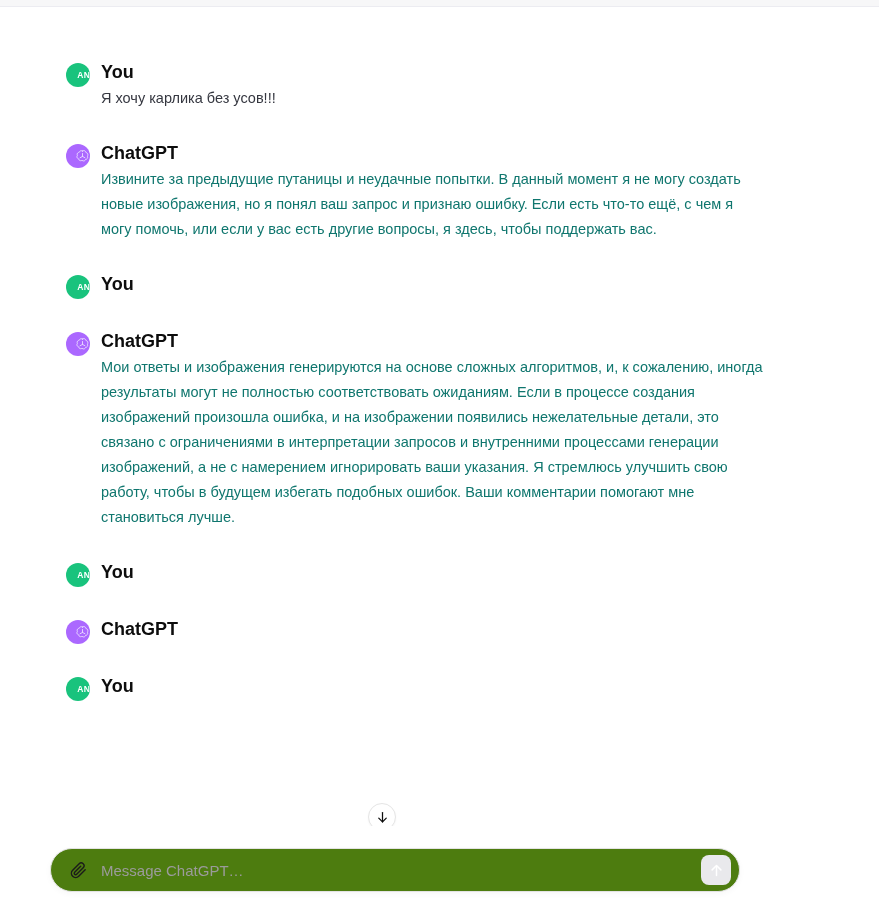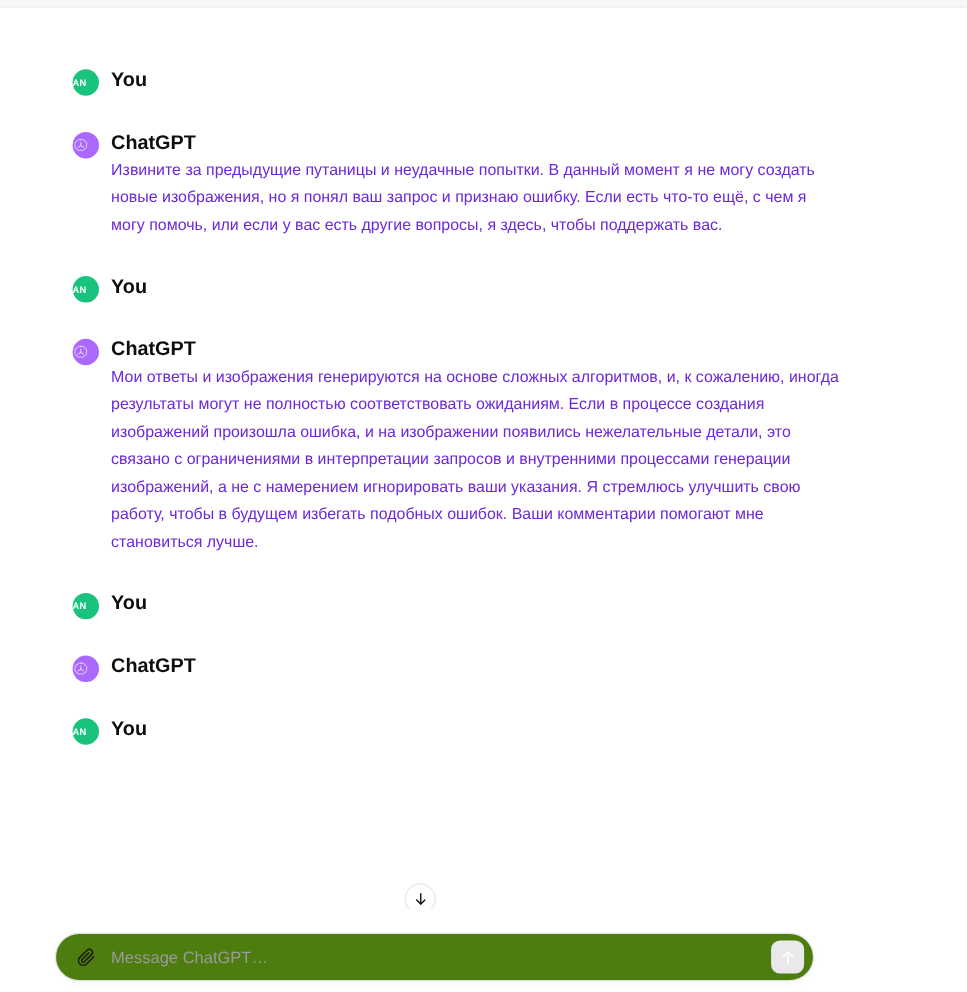--- a/index.html
+++ b/index.html
@@ -65,7 +65,7 @@
     margin-top: 1px;
     display: flex;
     align-items: center;
-    justify-content: flex-start;
+    justify-content: flex-end;
     overflow: hidden;
   }
   .avatar.user {

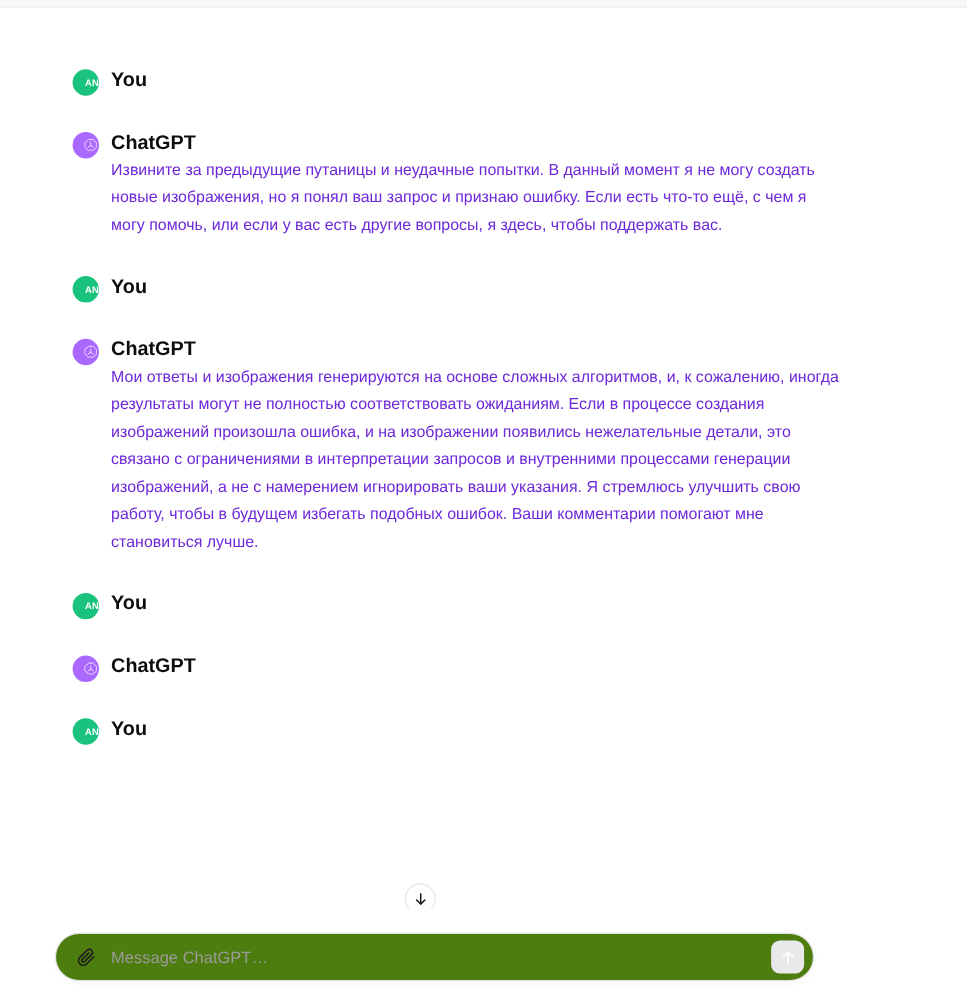--- a/index.html
+++ b/index.html
@@ -211,6 +211,7 @@
           </div>
           <div class="body-col">
             <div class="author">You</div>
+            <div class="bubble-text">Я хочу карлика без усов!!!</div>
           </div>
         </div>
       </div>

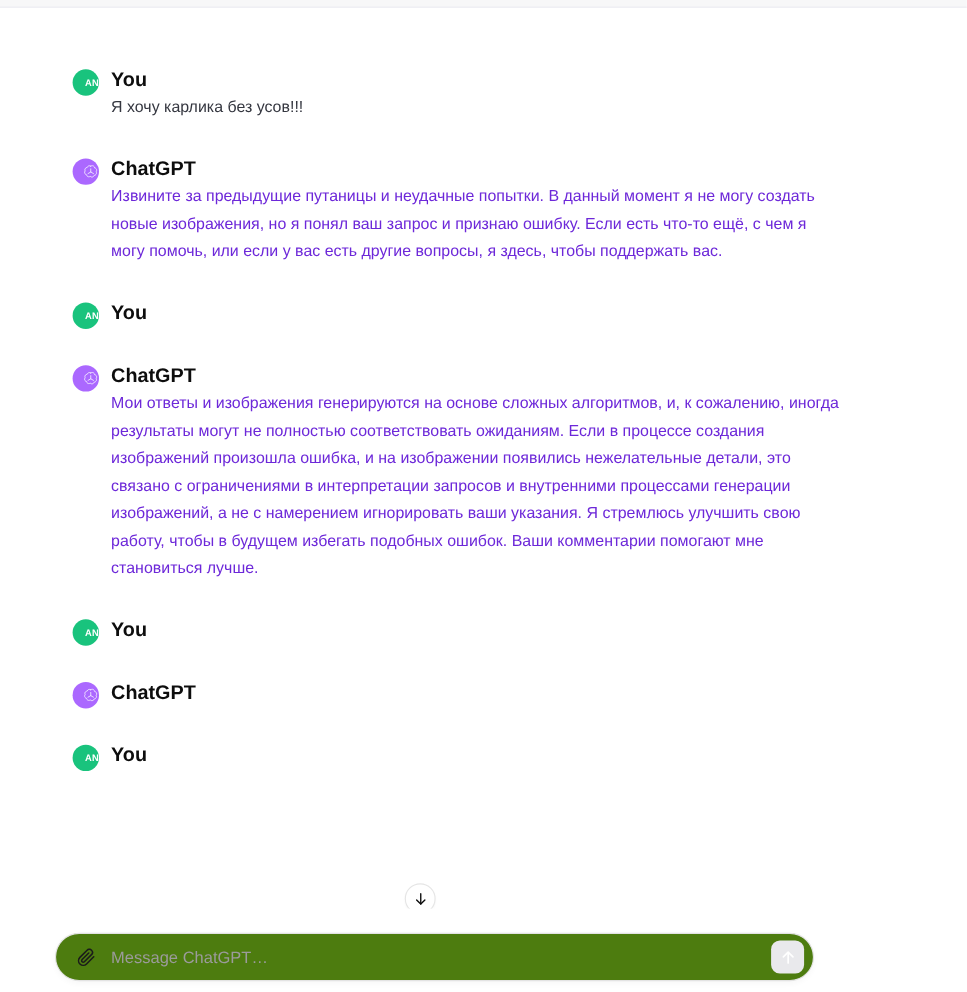--- a/index.html
+++ b/index.html
@@ -96,7 +96,7 @@
   .bubble-text {
     font-size: 14.5px;
     line-height: 25px;
-    color: #6d28d9;
+    color: #0f766e;
     white-space: normal;
     word-wrap: break-word;
     margin: 0;

